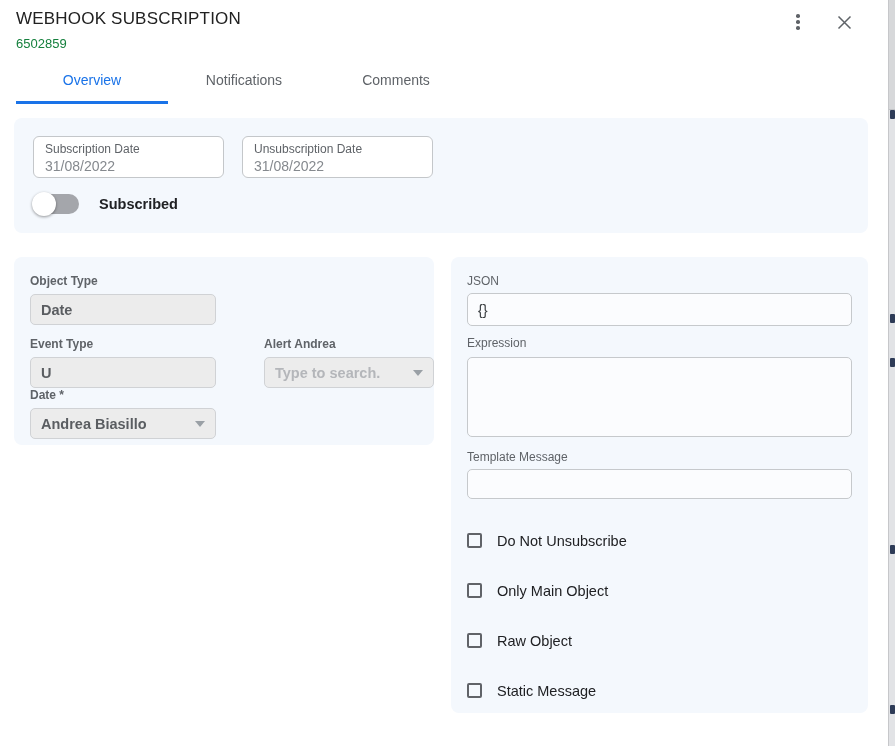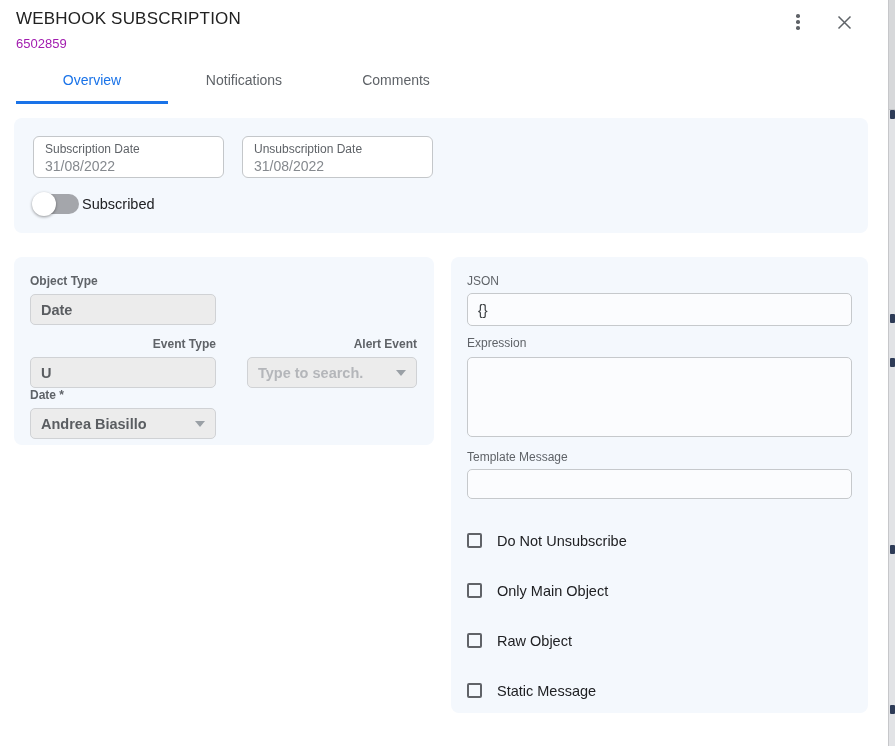--- a/index.html
+++ b/index.html
@@ -23,7 +23,7 @@
   
   .modal-header{position:relative;padding:9px 16px 0;}
   .page-title{font-size:17px;font-weight:400;color:#212121;letter-spacing:.2px;line-height:20px;}
-  .record-id{margin-top:7px;font-size:13px;color:#a21caf;line-height:15px;}
+  .record-id{margin-top:7px;font-size:13px;color:#15803d;line-height:15px;}
   .header-actions{position:absolute;top:10px;right:32px;display:flex;align-items:center;gap:22px;}
   .icon-btn{background:none;border:none;cursor:pointer;width:24px;height:24px;display:flex;align-items:center;justify-content:center;padding:0;}
   .kebab{display:flex;flex-direction:column;gap:2.5px;align-items:center;}

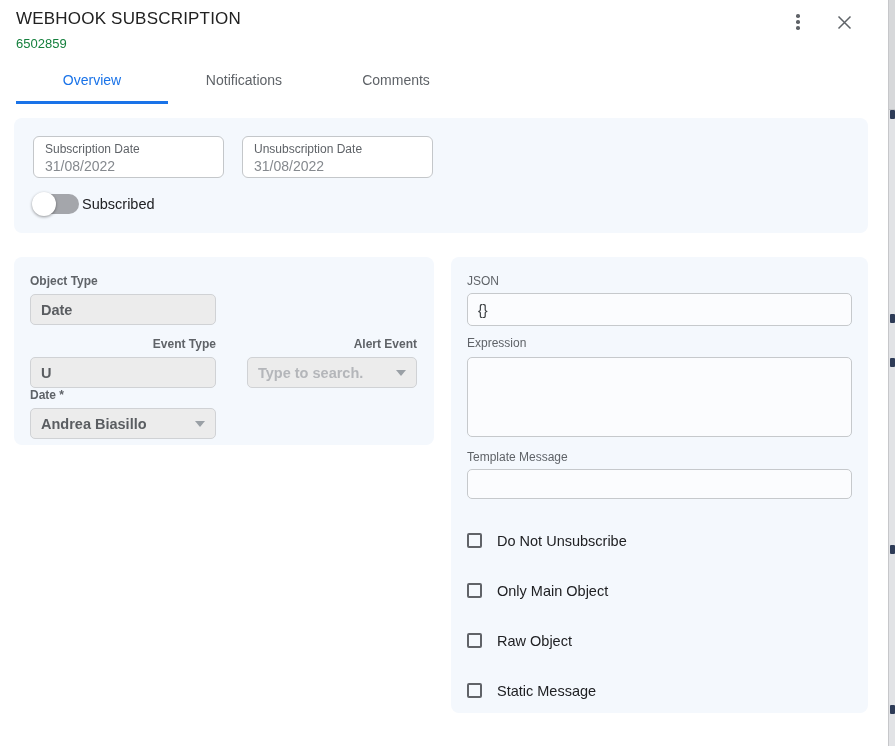--- a/index.html
+++ b/index.html
@@ -52,7 +52,7 @@
   .toggle-row{display:flex;align-items:center;margin-top:13px;height:26px;}
   .switch{position:relative;width:45px;height:20px;border-radius:10px;background:var(--toggle-track);display:inline-block;cursor:pointer;margin-left:1px;}
   .switch .knob{position:absolute;left:-2px;top:-2px;width:24px;height:24px;border-radius:50%;background:#fff;box-shadow:0 1px 3px rgba(0,0,0,.4);}
-  .toggle-label{margin-left:3px;font-size:14.5px;color:var(--text-dark);}
+  .toggle-label{margin-left:20px;font-size:14.5px;color:var(--text-dark);font-weight:bold;}
 
   
   .field{margin-top:0;}

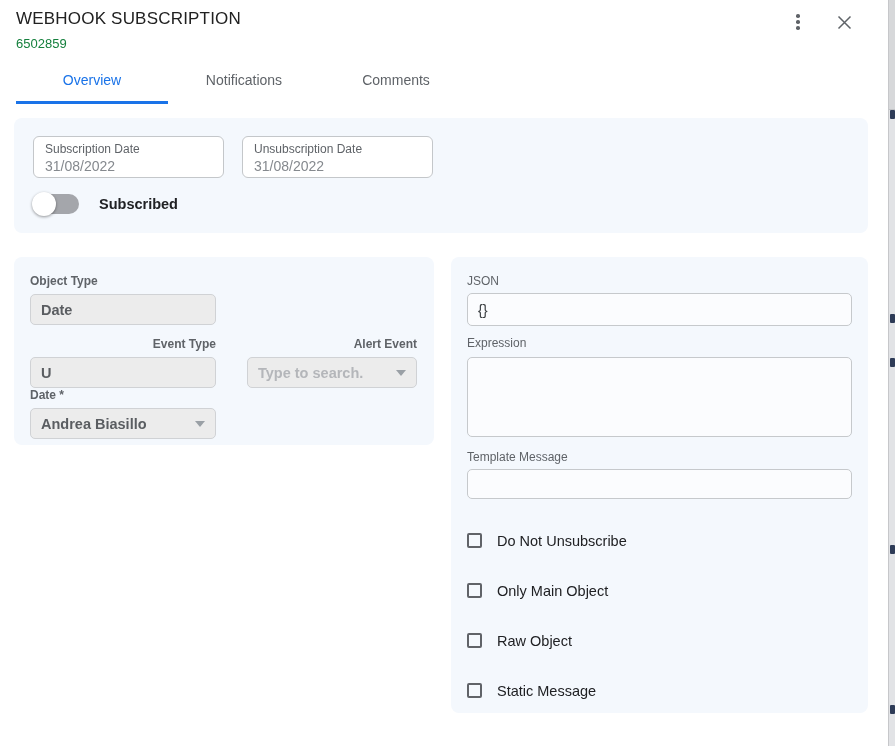--- a/index.html
+++ b/index.html
@@ -61,7 +61,7 @@
   .box{height:31px;border-radius:5px;display:flex;align-items:center;padding:0 10px;font-size:14.5px;}
   .box.disabled{background:var(--disabled-bg);border:1px solid var(--disabled-border);color:#5a5d61;}
   .box .placeholder{color:#b4b6ba;}
-  .field-row{display:flex;gap:31px;text-align:right;}
+  .field-row{display:flex;gap:48px;}
   .w186{width:186px;} .w170{width:170px;}
   .select{justify-content:space-between;}
   .caret{width:0;height:0;border-left:5px solid transparent;border-right:5px solid transparent;border-top:6px solid #9aa0a6;flex:none;margin-left:8px;}

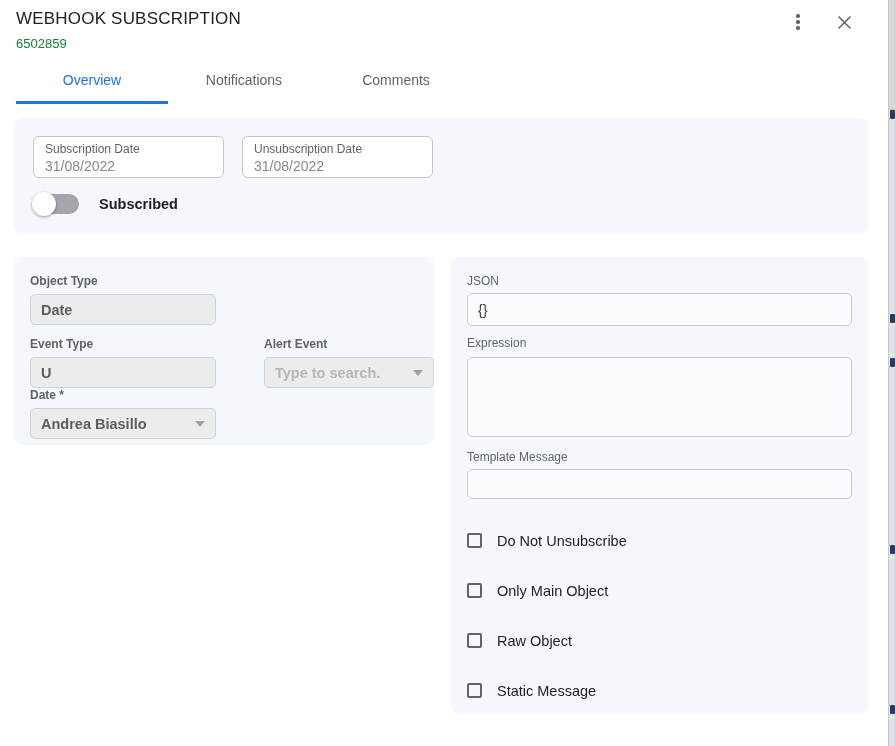--- a/index.html
+++ b/index.html
@@ -149,7 +149,7 @@
         </div>
       </div>
       <div class="field" style="margin-top:0;">
-        <span class="field-label">Alert Event</span>
+        <span class="field-label">Alert Andrea</span>
         <div class="box disabled select w170">
           <span class="placeholder">Type to search.</span>
           <span class="caret"></span>

